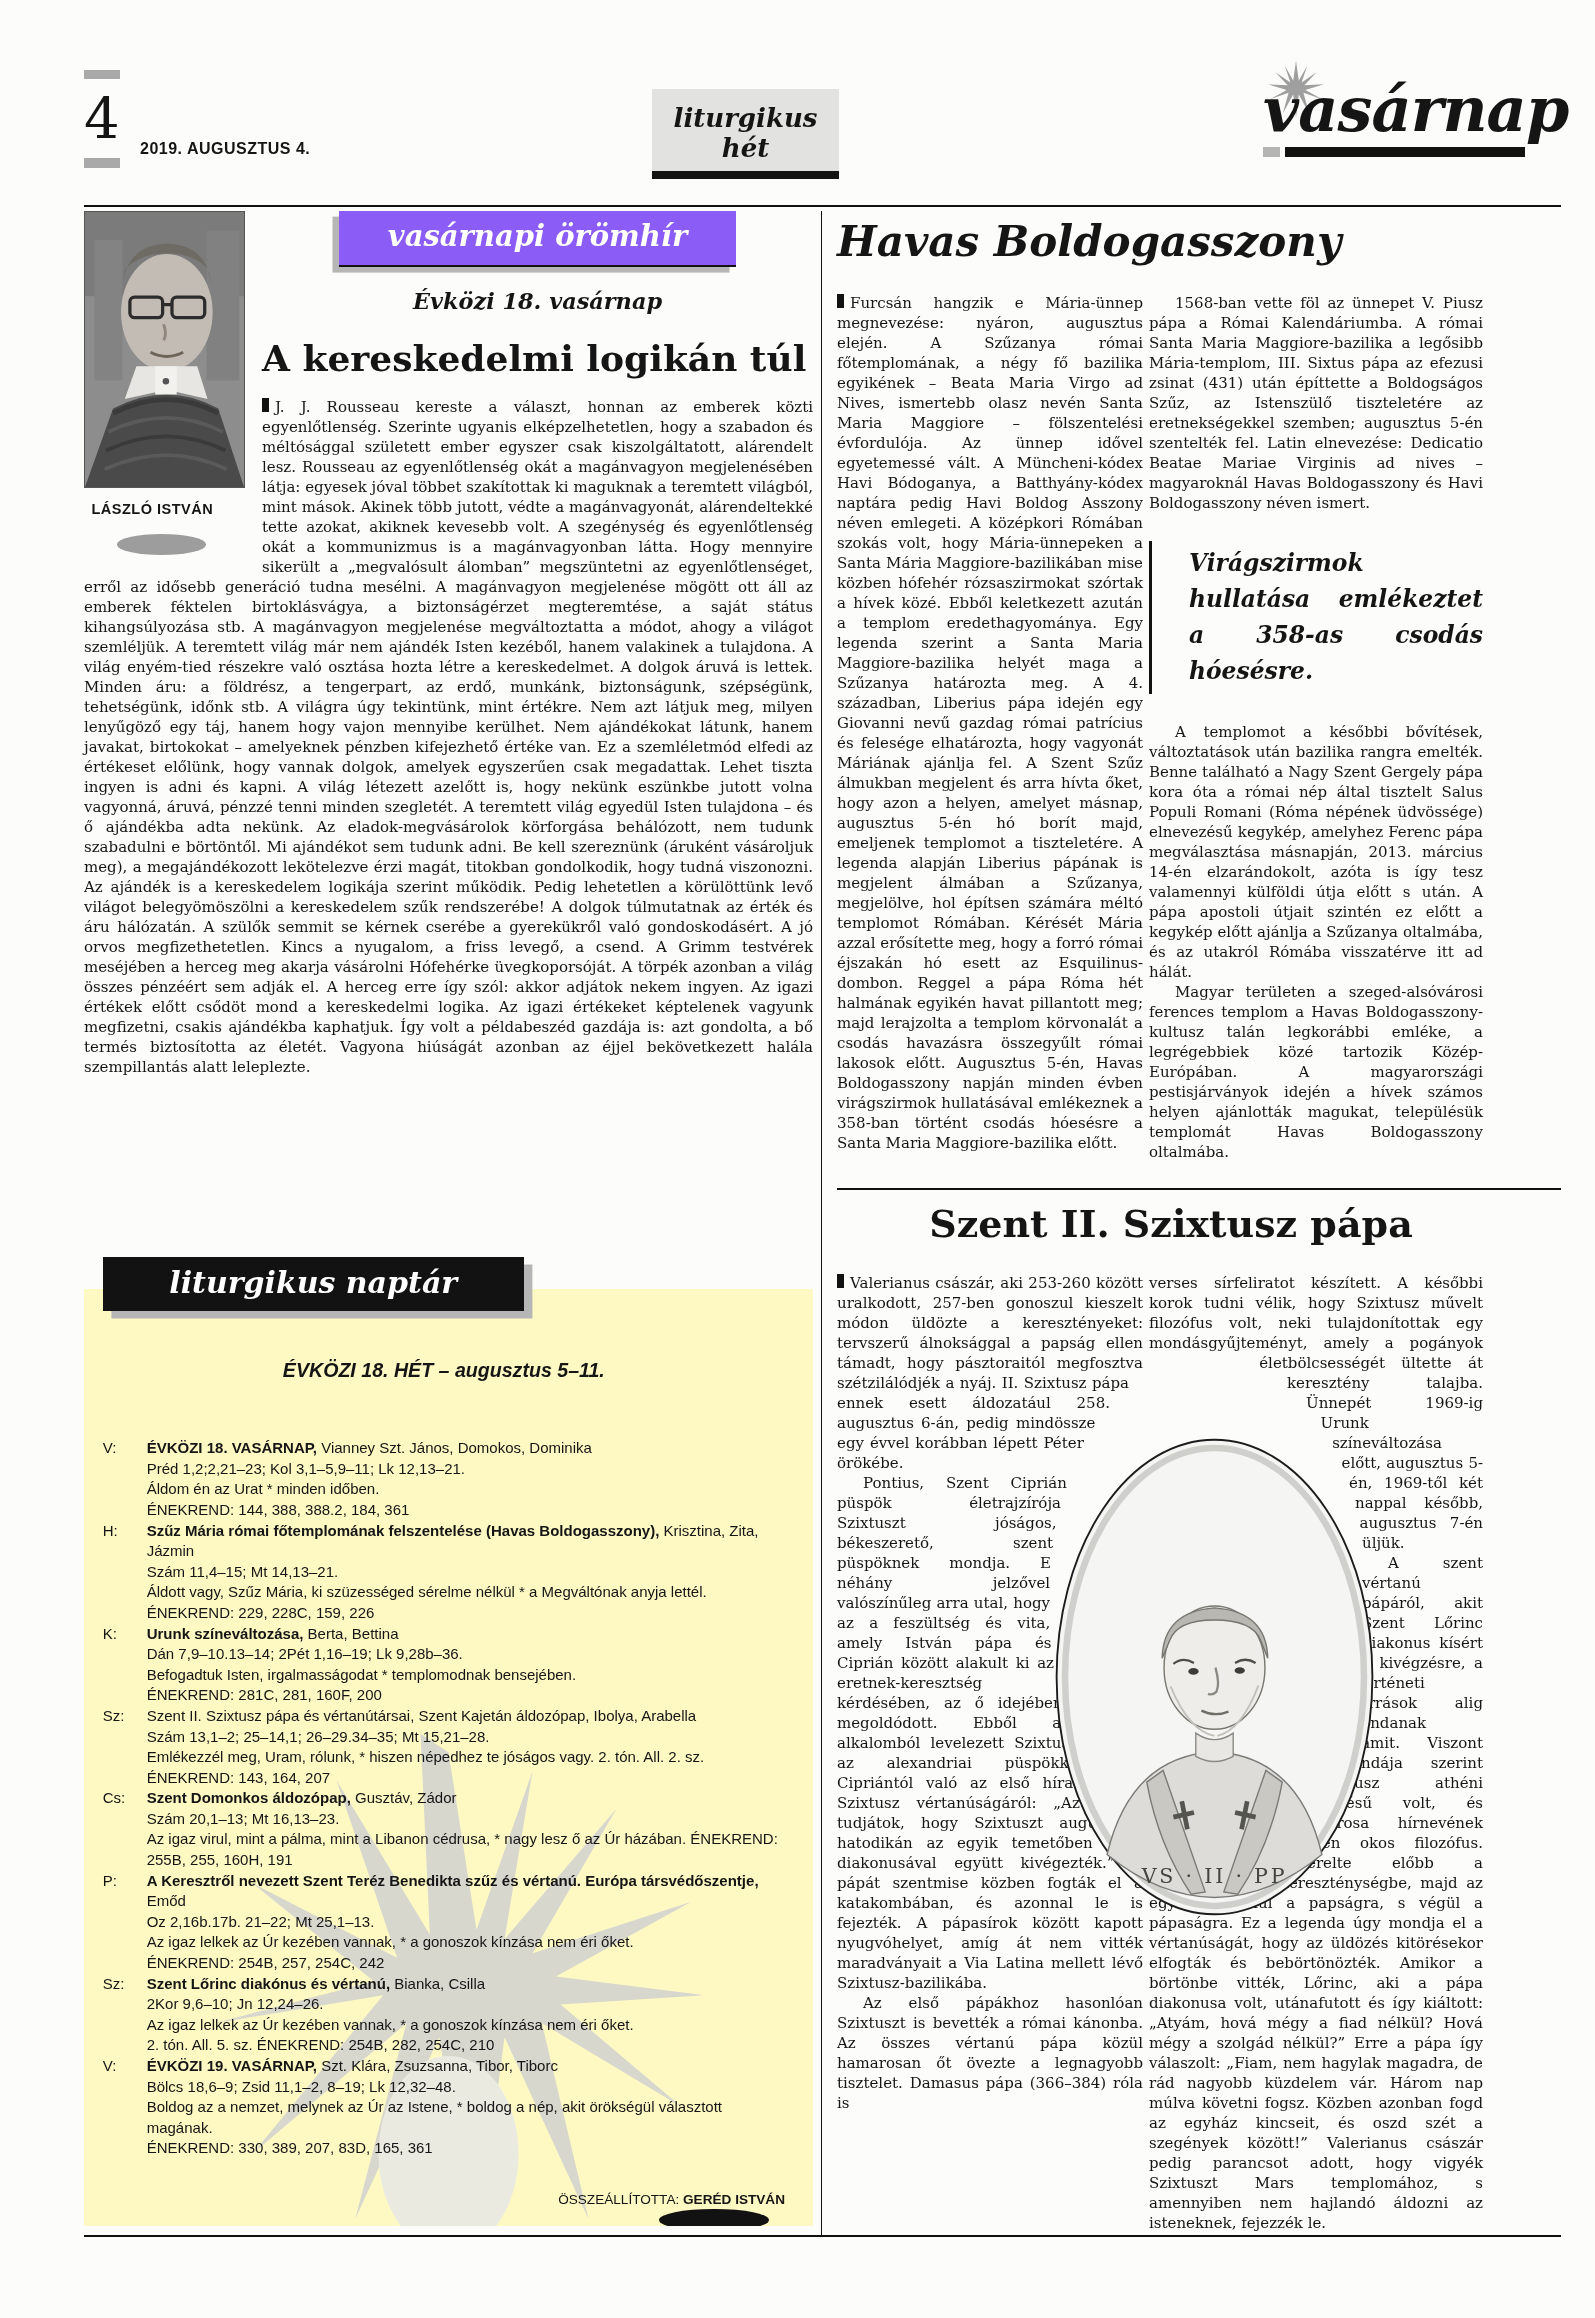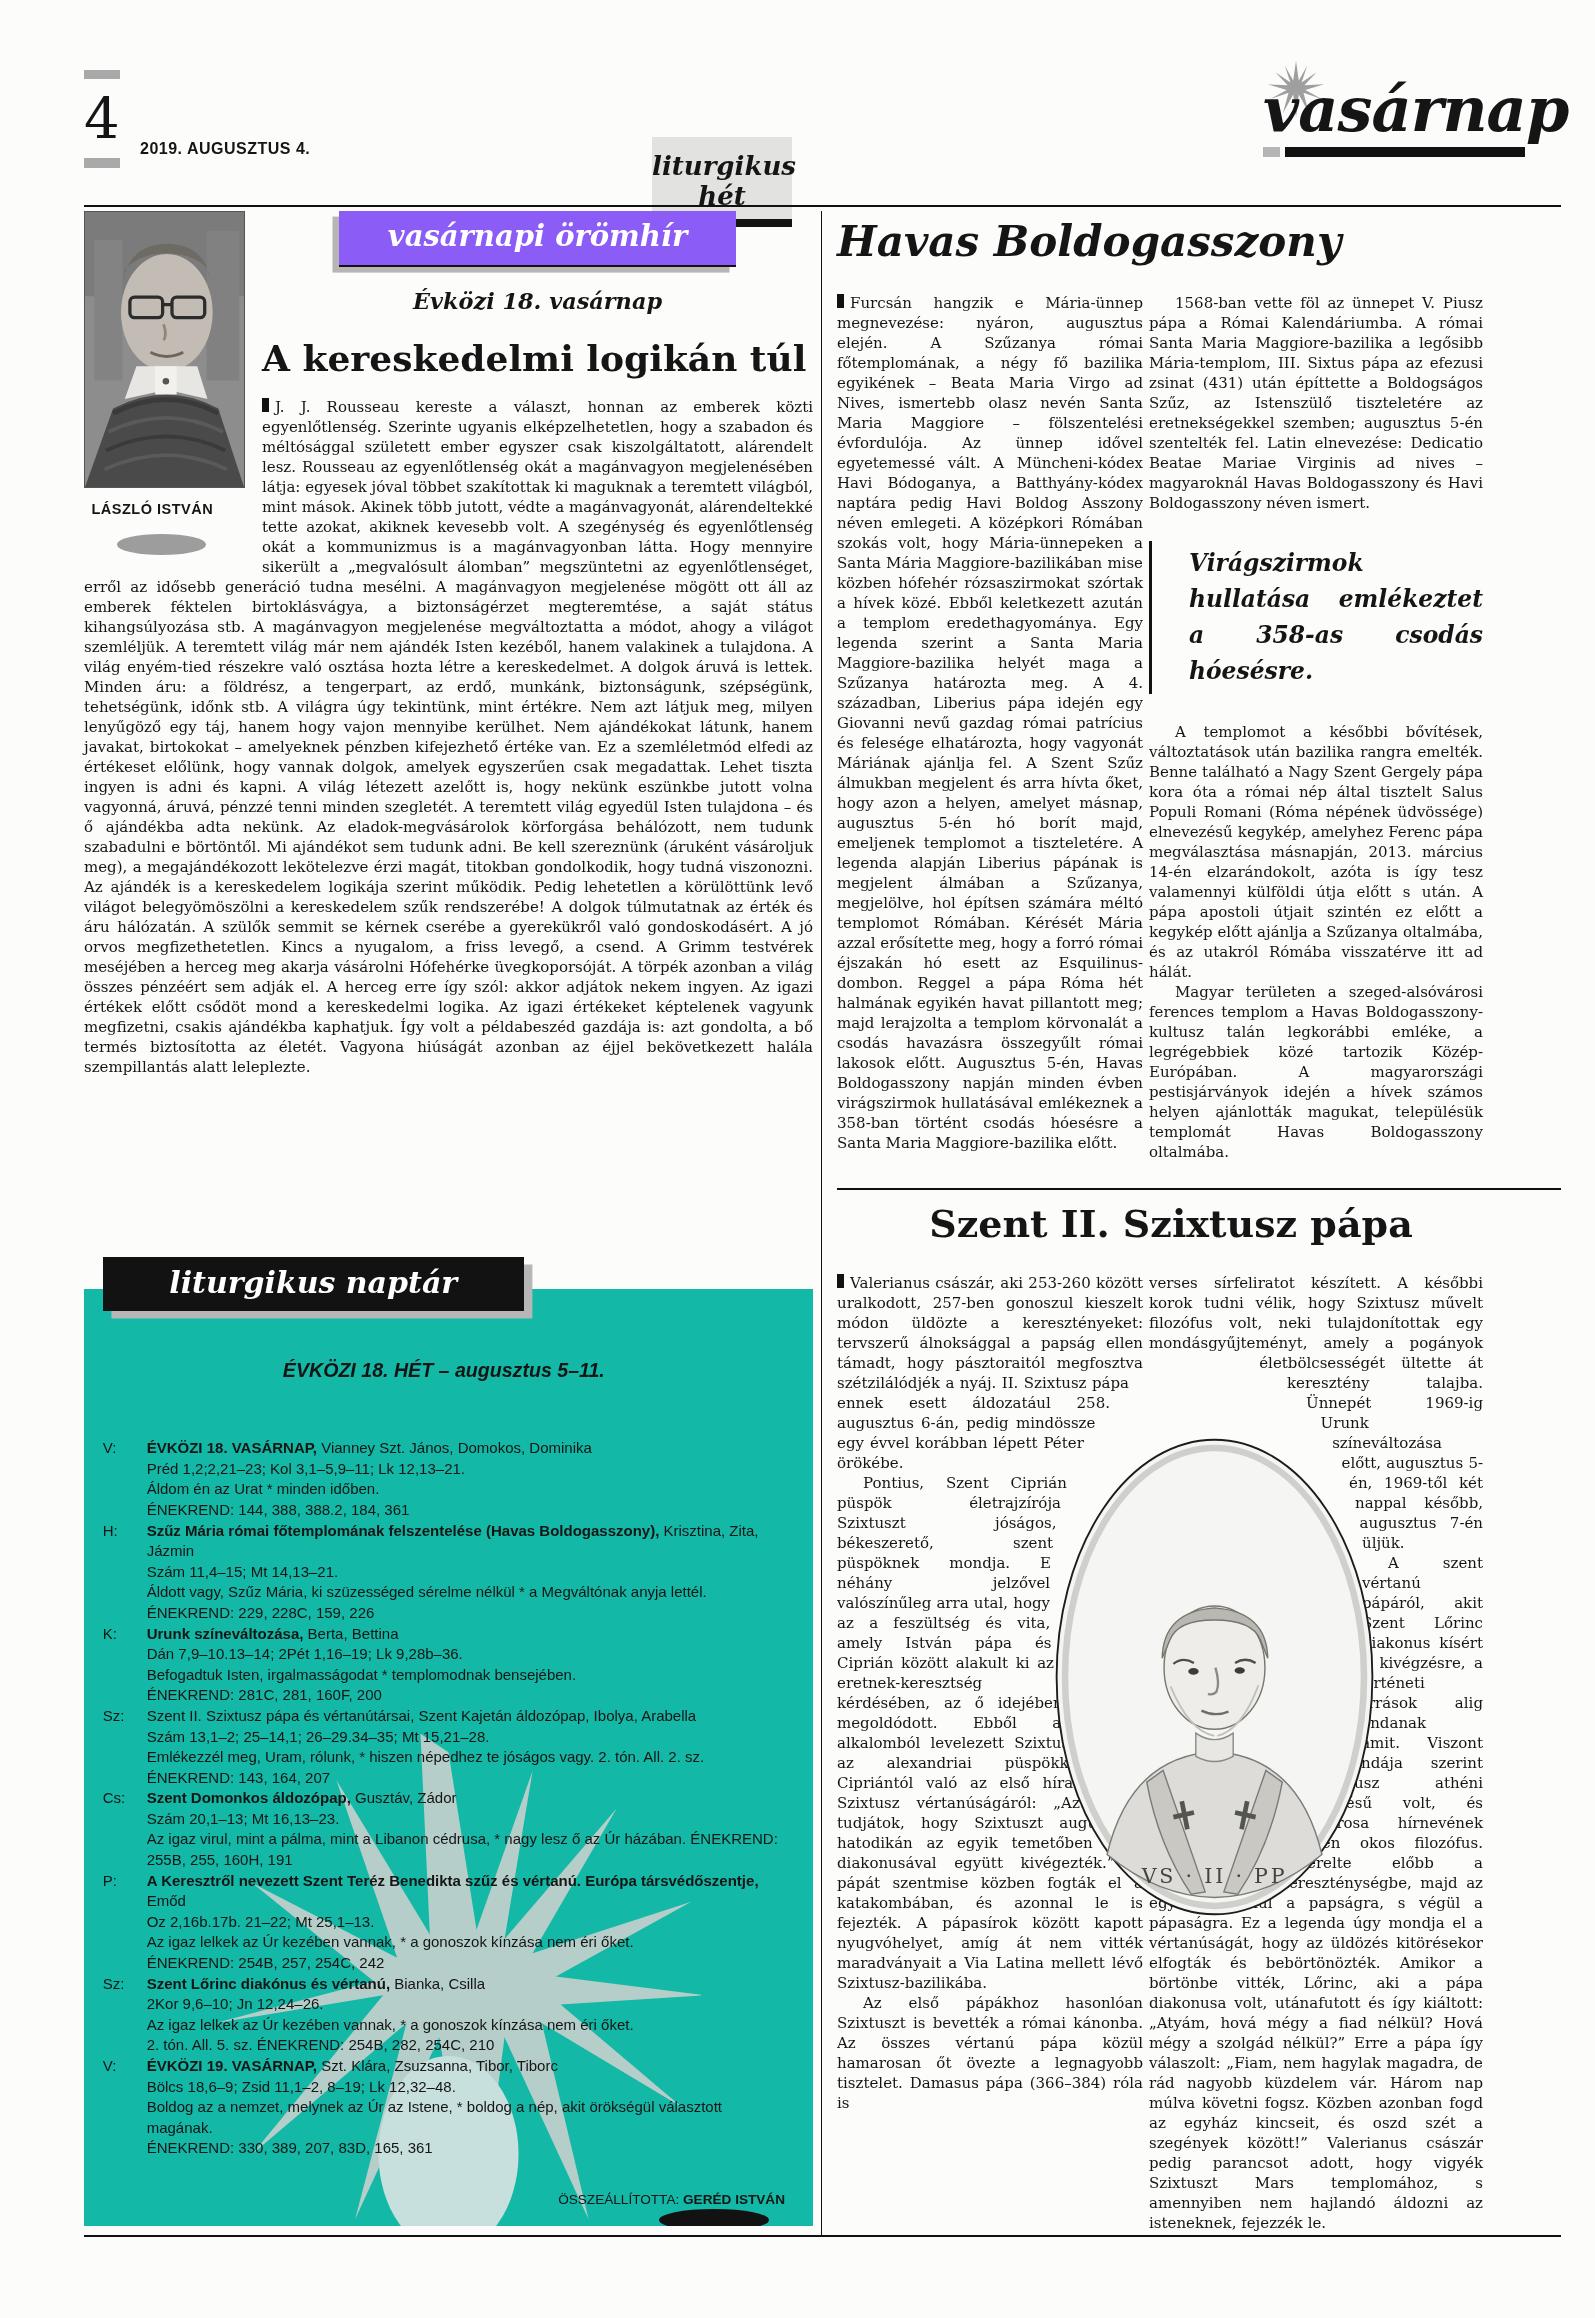--- a/index.html
+++ b/index.html
@@ -13,8 +13,8 @@
   .pagenum{font-size:56px;line-height:79px;font-family:"DejaVu Serif",serif;}
   .date{position:absolute;left:56px;top:70px;font-family:"Liberation Sans",sans-serif;
         font-weight:bold;font-size:16px;letter-spacing:0.5px;}
-  .section-box{position:absolute;left:568px;top:18.7px;width:140px;background:#e2e2e1;
-        text-align:center;padding:14px 0 8.4px 0;border-bottom:8.4px solid #141414;margin-top:48px;}
+  .section-box{position:absolute;left:568px;top:18.7px;width:187px;background:#e2e2e1;
+        text-align:center;padding:14px 0 8.4px 0;border-bottom:8.4px solid #141414;}
   .section-box span{font-style:italic;font-weight:bold;font-size:26px;}
   .logo-wrap{position:absolute;right:36px;top:4.7px;width:262px;text-align:right;}
   .logo-text{font-style:italic;font-weight:bold;font-size:62px;line-height:70px;

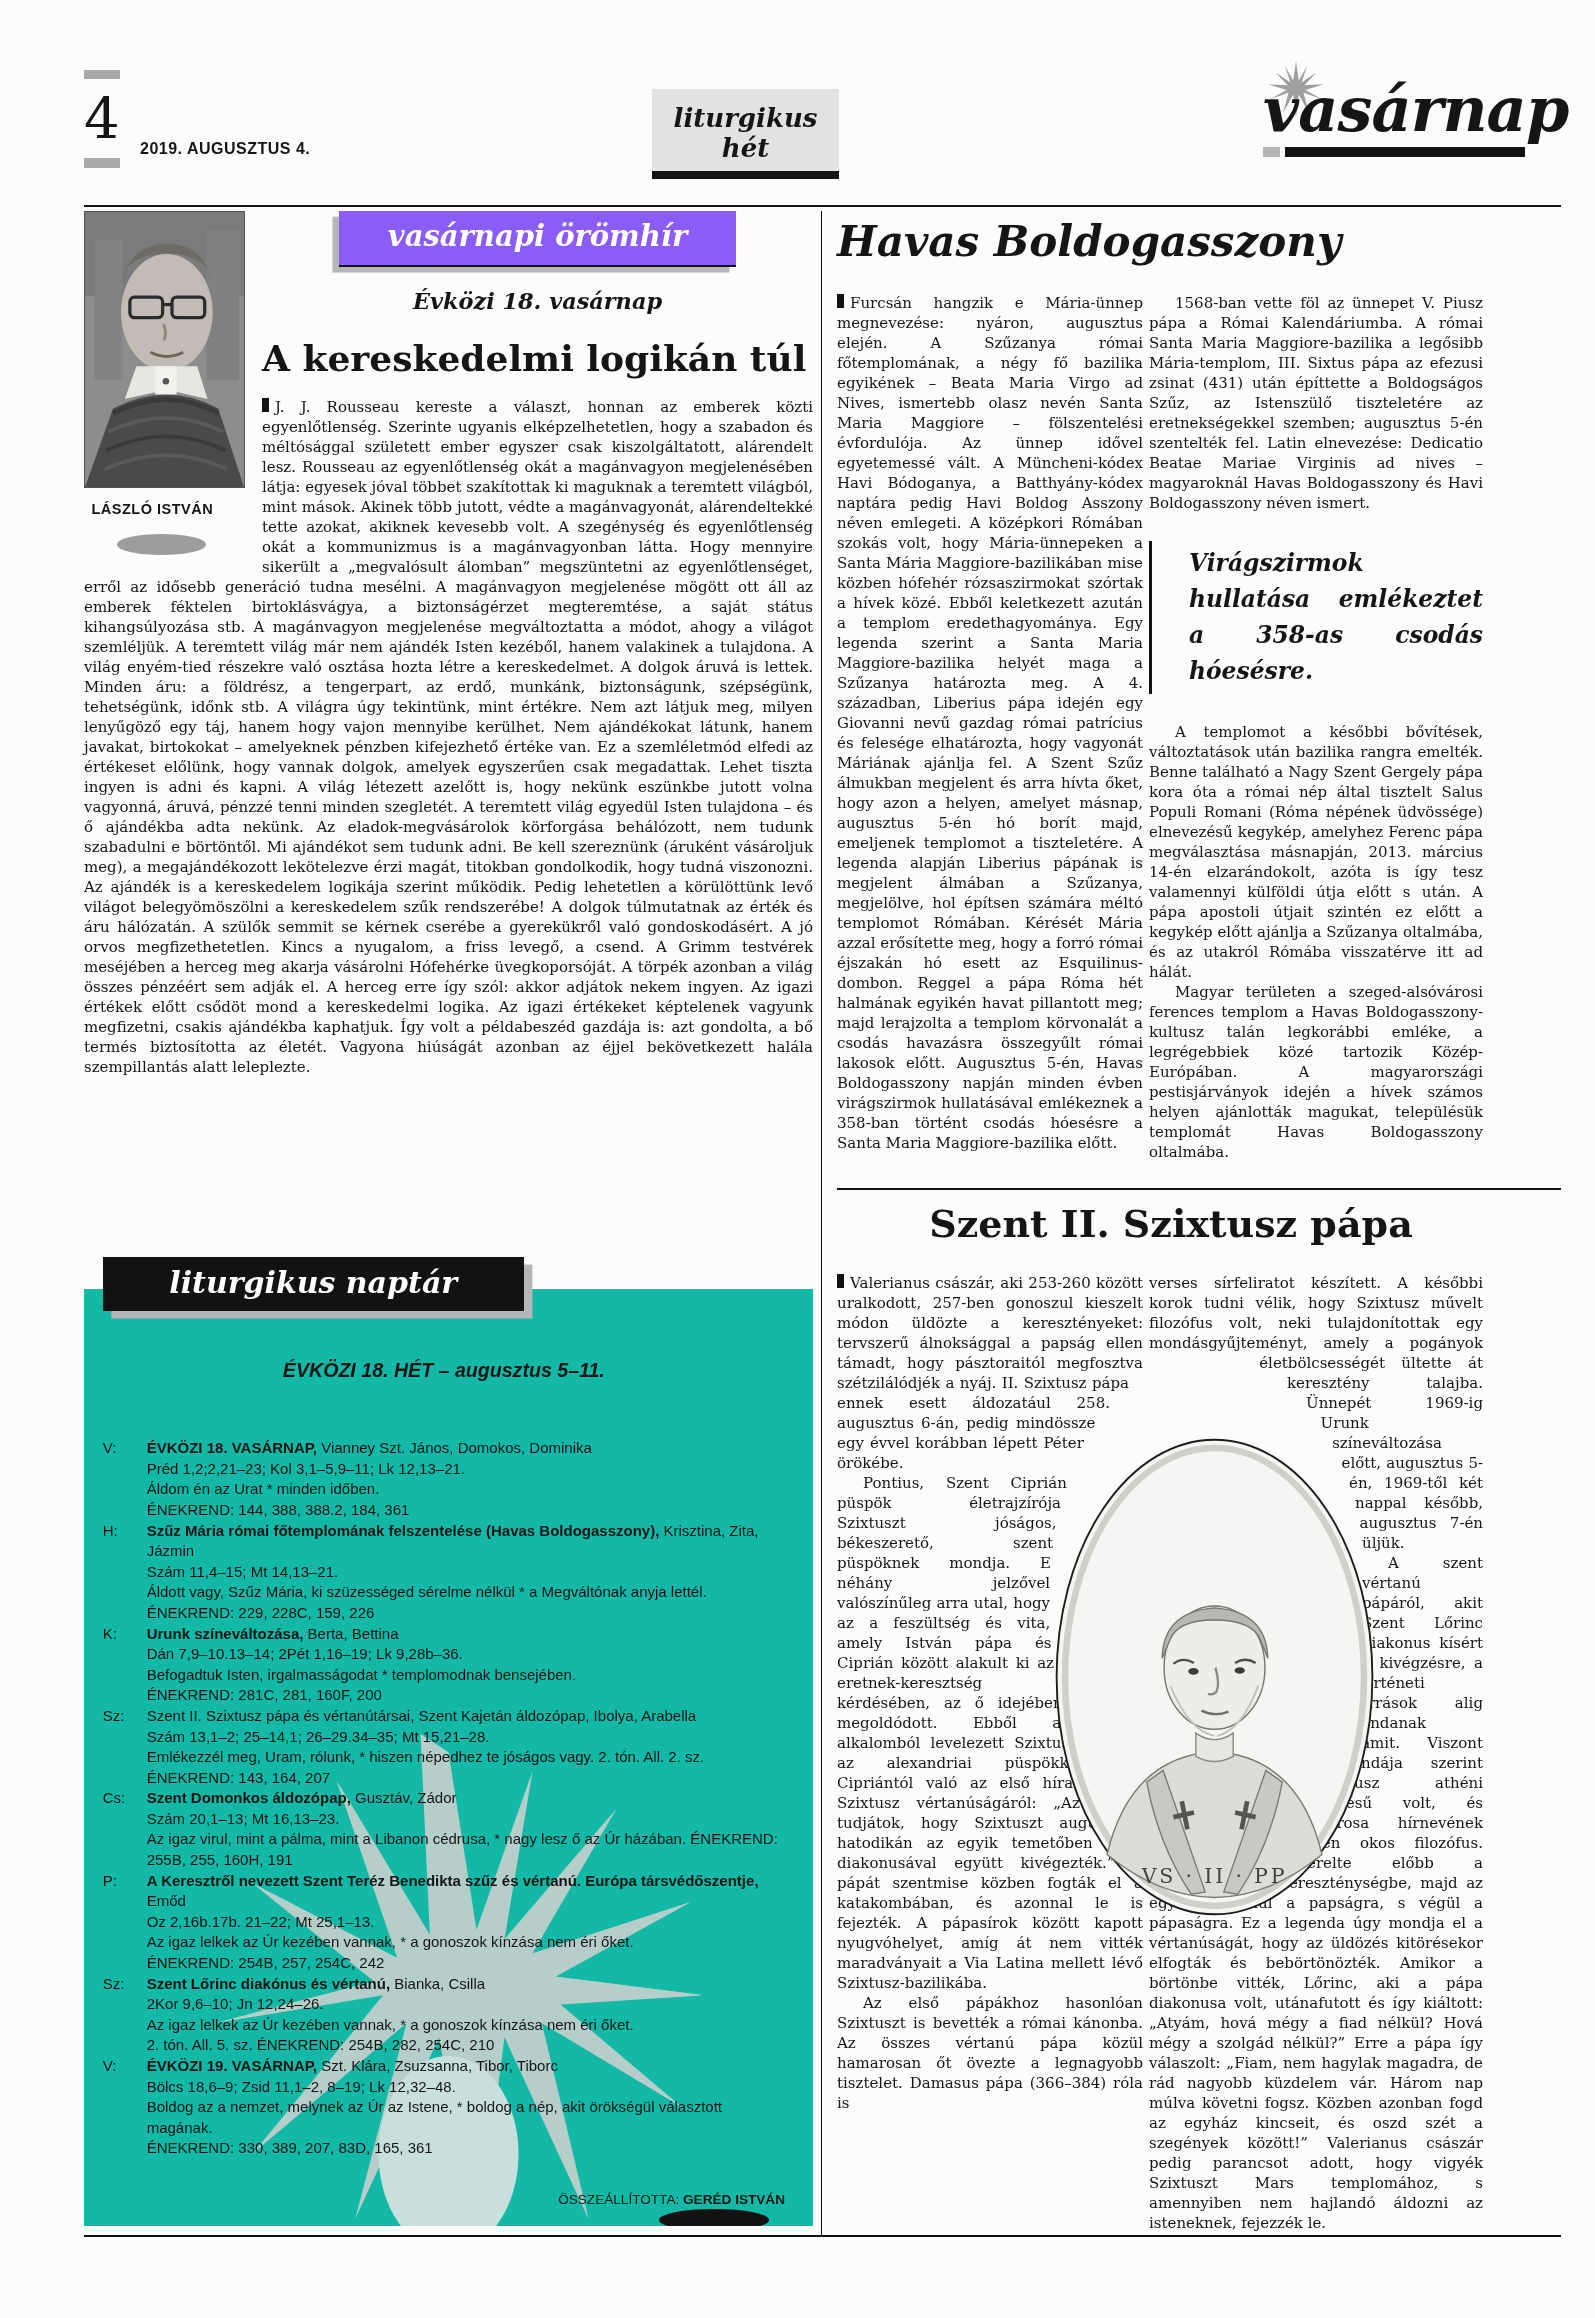--- a/index.html
+++ b/index.html
@@ -54,7 +54,7 @@
   .naptar-box{position:relative;z-index:3;margin-left:18.7px;width:421px;background:#121212;color:#fff;
         text-align:center;box-shadow:8.4px 7.5px 0 #b6b6b6;}
   .naptar-box span{display:block;font-style:italic;font-weight:bold;font-size:30px;padding:7.5px 0 11.2px 0;}
-  .naptar-bg{position:relative;margin-top:-21.5px;background:#14b8a6;min-height:888px;overflow:hidden;}
+  .naptar-bg{position:relative;margin-top:-21.5px;background:#fef9c3;min-height:888px;overflow:hidden;}
   .naptar-star{position:absolute;left:112px;bottom:-28px;opacity:.85;}
   .naptar-inner{position:relative;z-index:2;padding:70px 28px 18.7px 18.7px;}
   .week-title{text-align:center;font-family:"Liberation Sans",sans-serif;font-weight:bold;

